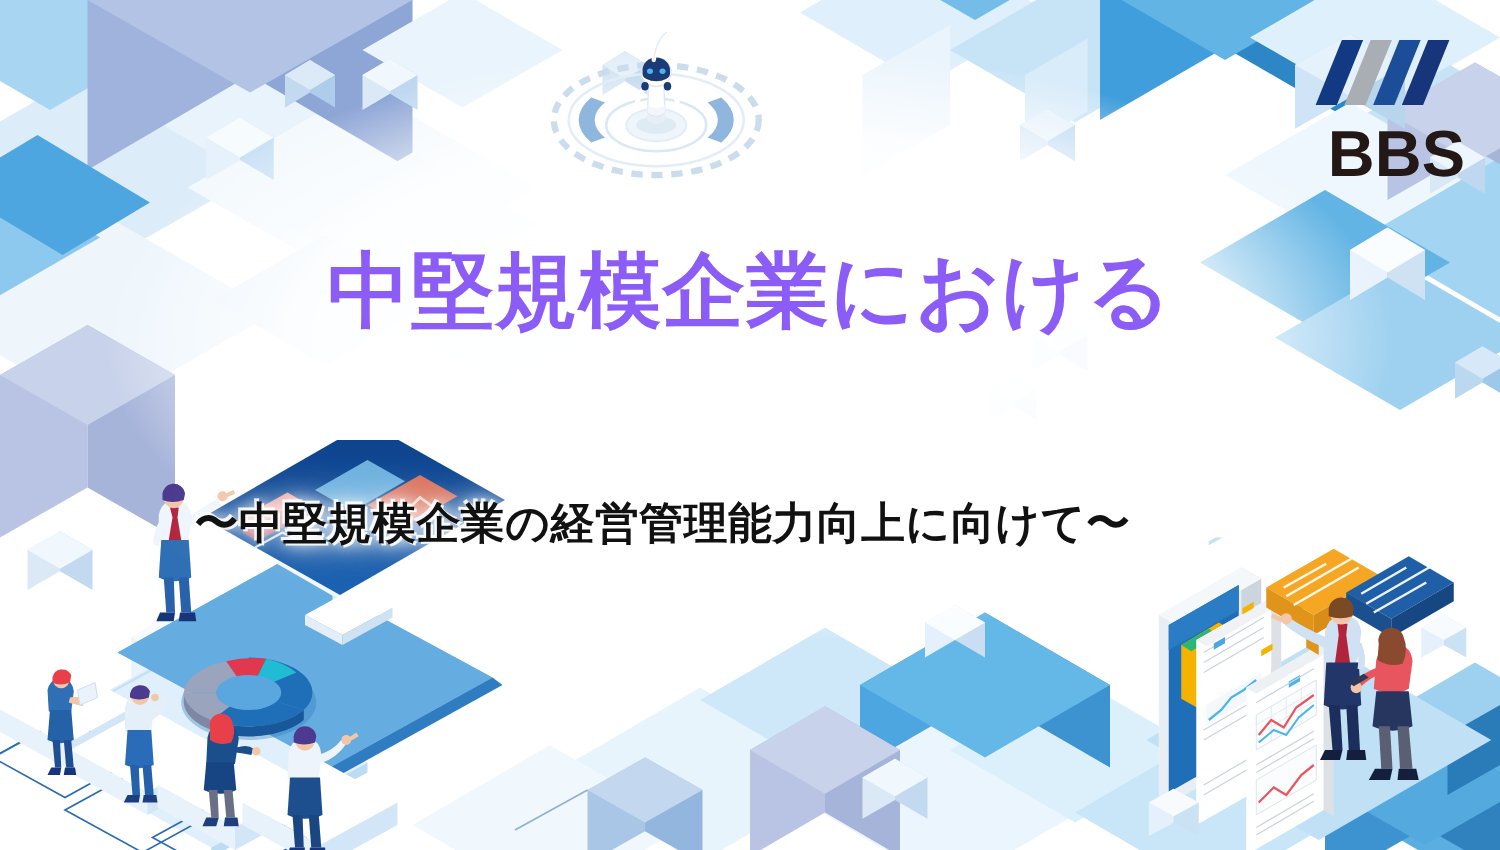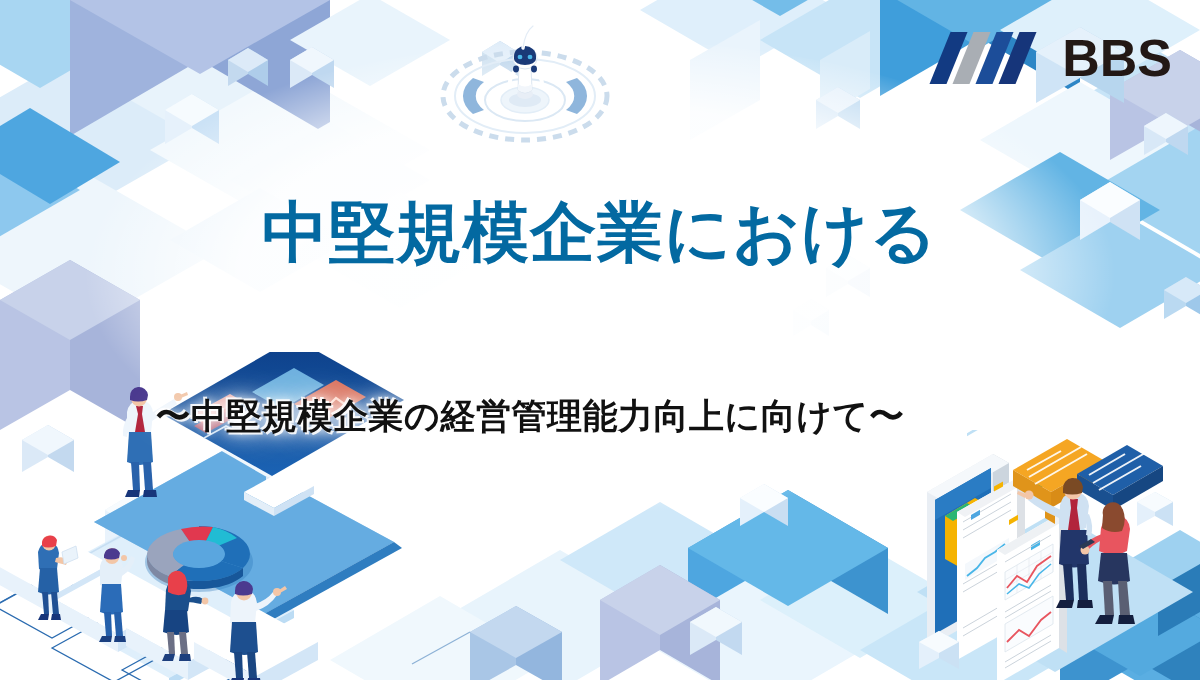--- a/index.html
+++ b/index.html
@@ -22,6 +22,7 @@
     position:absolute;top:32px;right:28px;
     display:flex;align-items:center;gap:14px;
     z-index:40;
+    flex-direction:column;
   }
   #logo .bars{position:relative;width:108px;height:52px;}
   #logo .bars i{

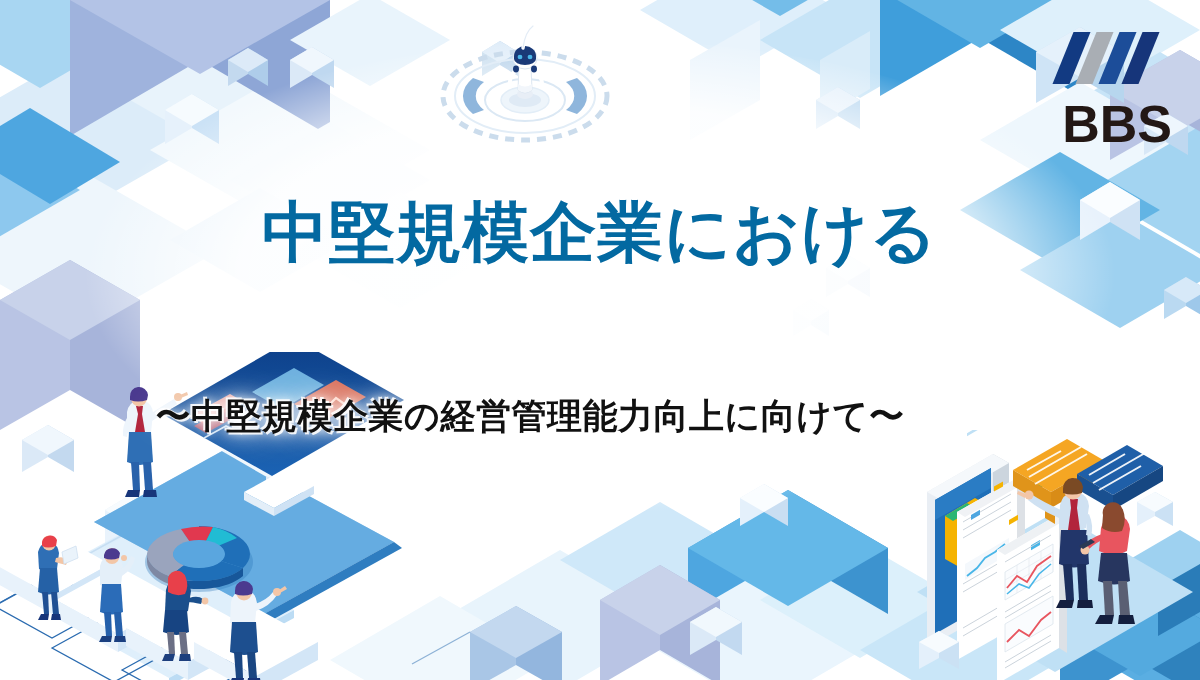--- a/index.html
+++ b/index.html
@@ -54,7 +54,7 @@
     font-weight:bold;
     font-size:66px;
     line-height:1.12;
-    color:#0369a1;
+    color:#8b5cf6;
     letter-spacing:1px;
     text-shadow:
       0 0 16px rgba(255,255,255,.95),

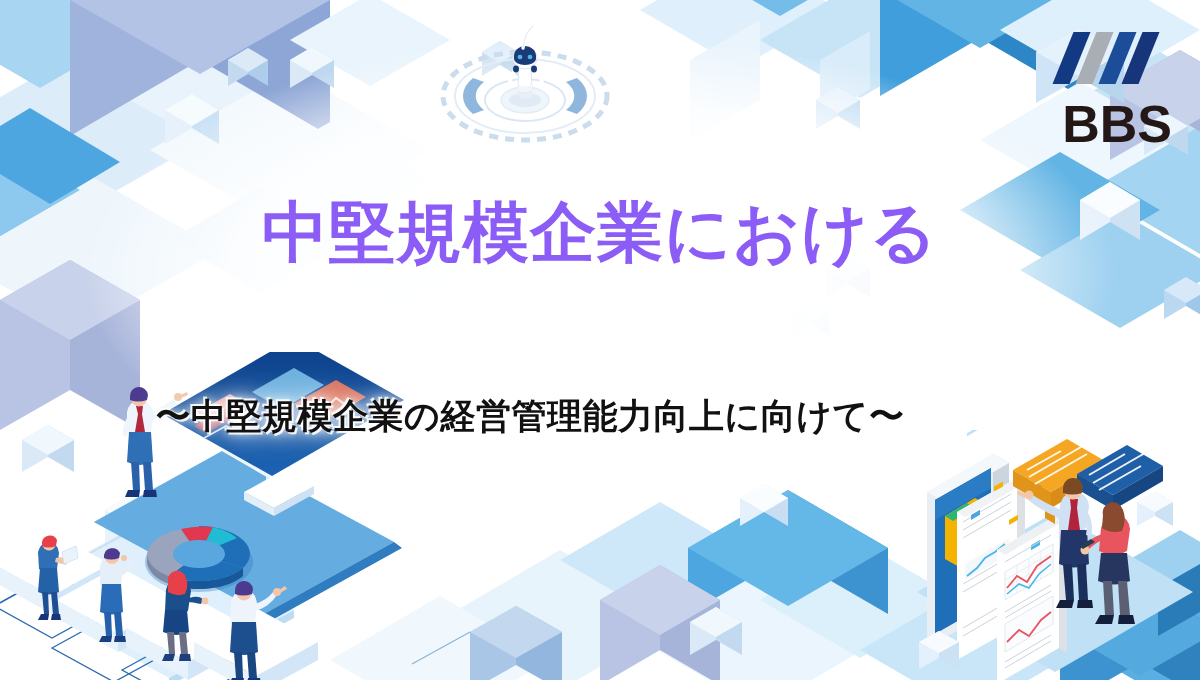--- a/index.html
+++ b/index.html
@@ -65,7 +65,7 @@
   #subtitle{
     position:absolute;left:0;top:398px;width:1060px;z-index:30;
     text-align:center;pointer-events:none;
-    font-family:Liberation Mono, monospace;
+    font-family:Liberation Serif, serif;
     font-weight:bold;
     font-size:35px;
     line-height:1.2;

